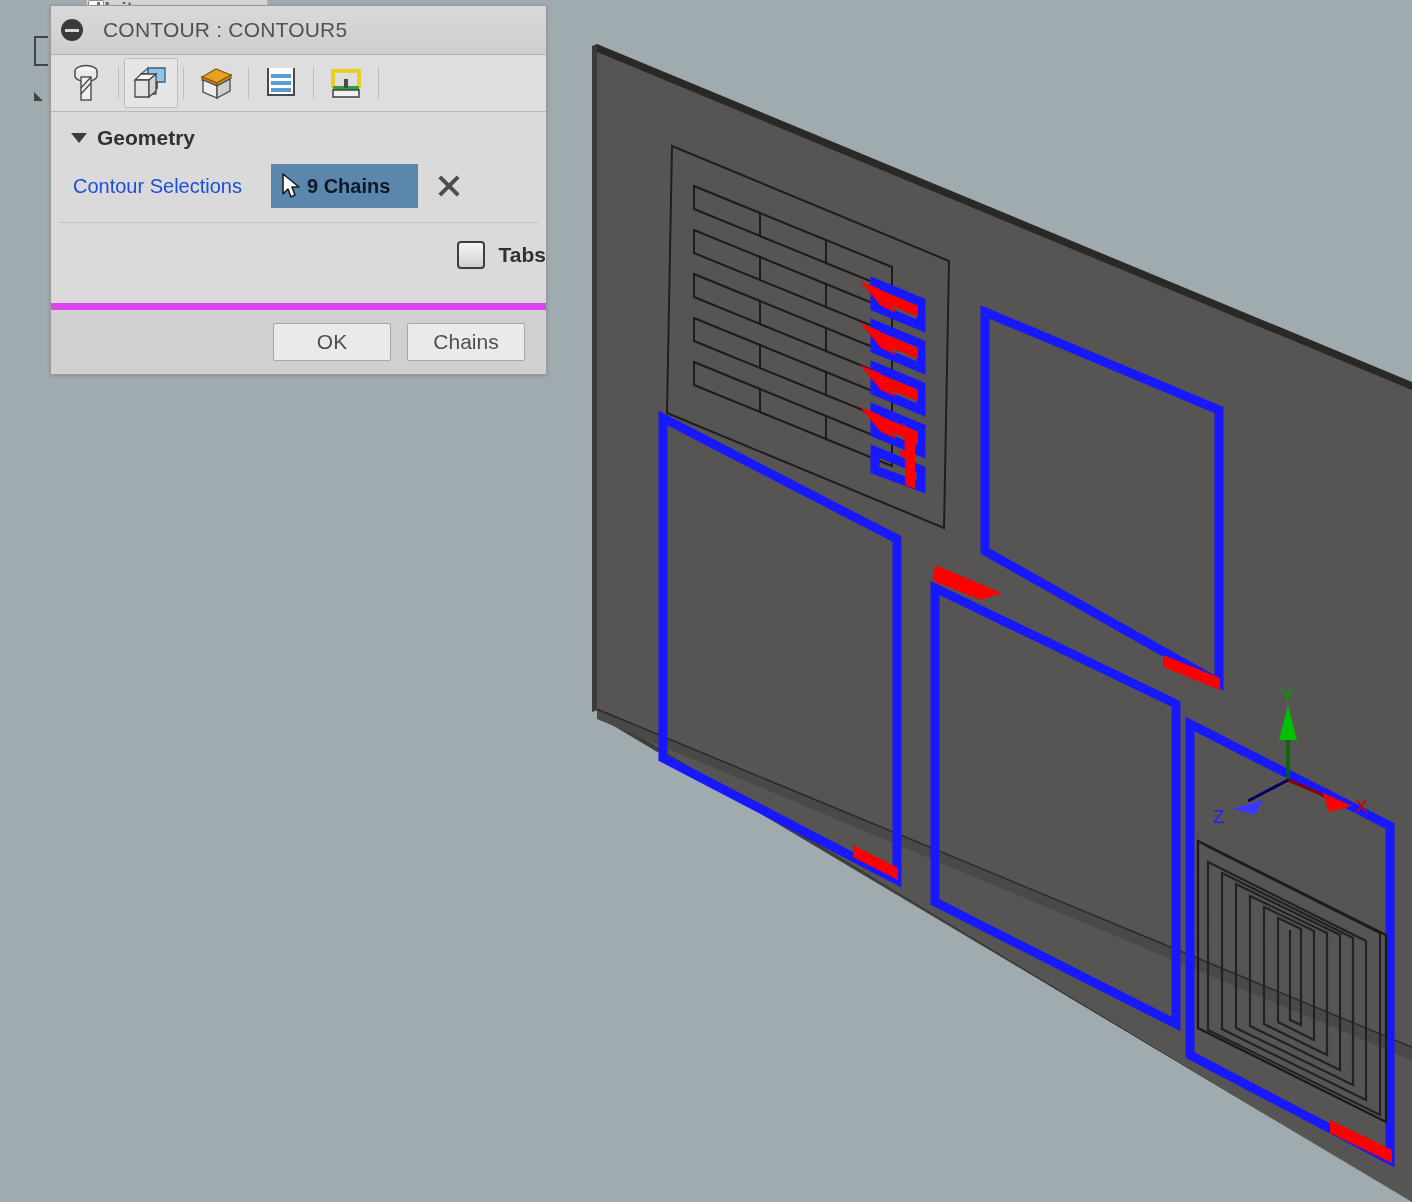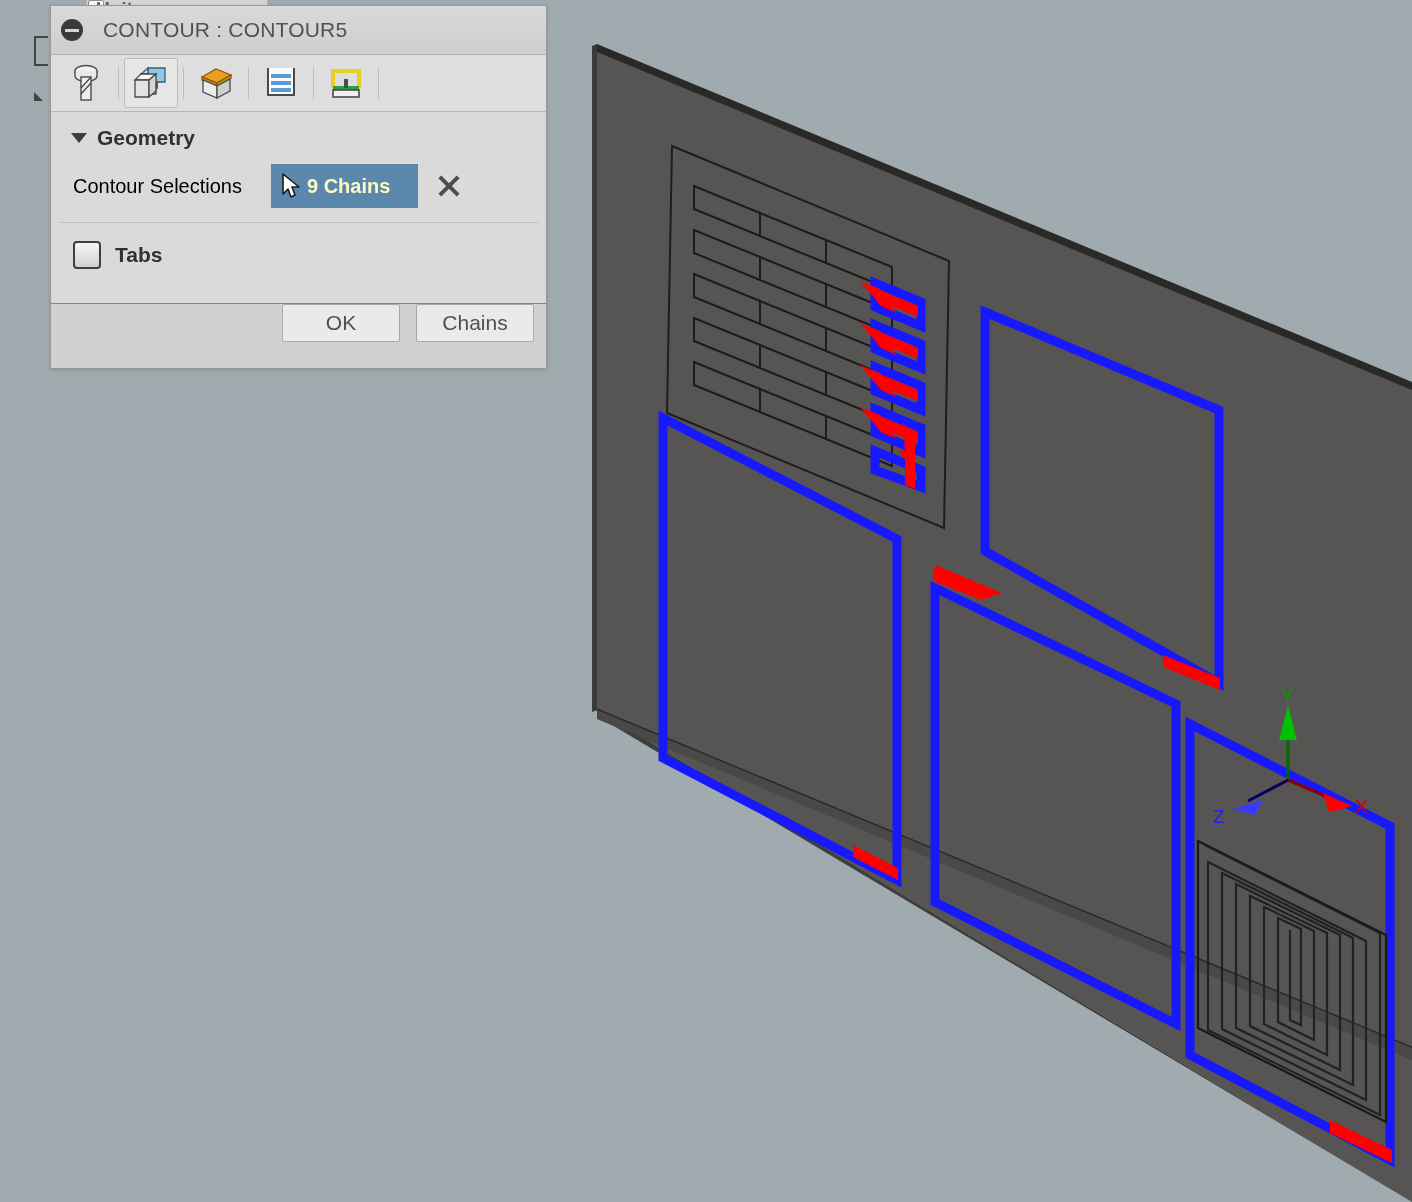--- a/index.html
+++ b/index.html
@@ -191,7 +191,7 @@
   }
   .row-label {
     font-size: 20px;
-    color: #000000;
+    color: #1d4ed8;
     flex: 0 0 auto;
   }
   #chains-chip {

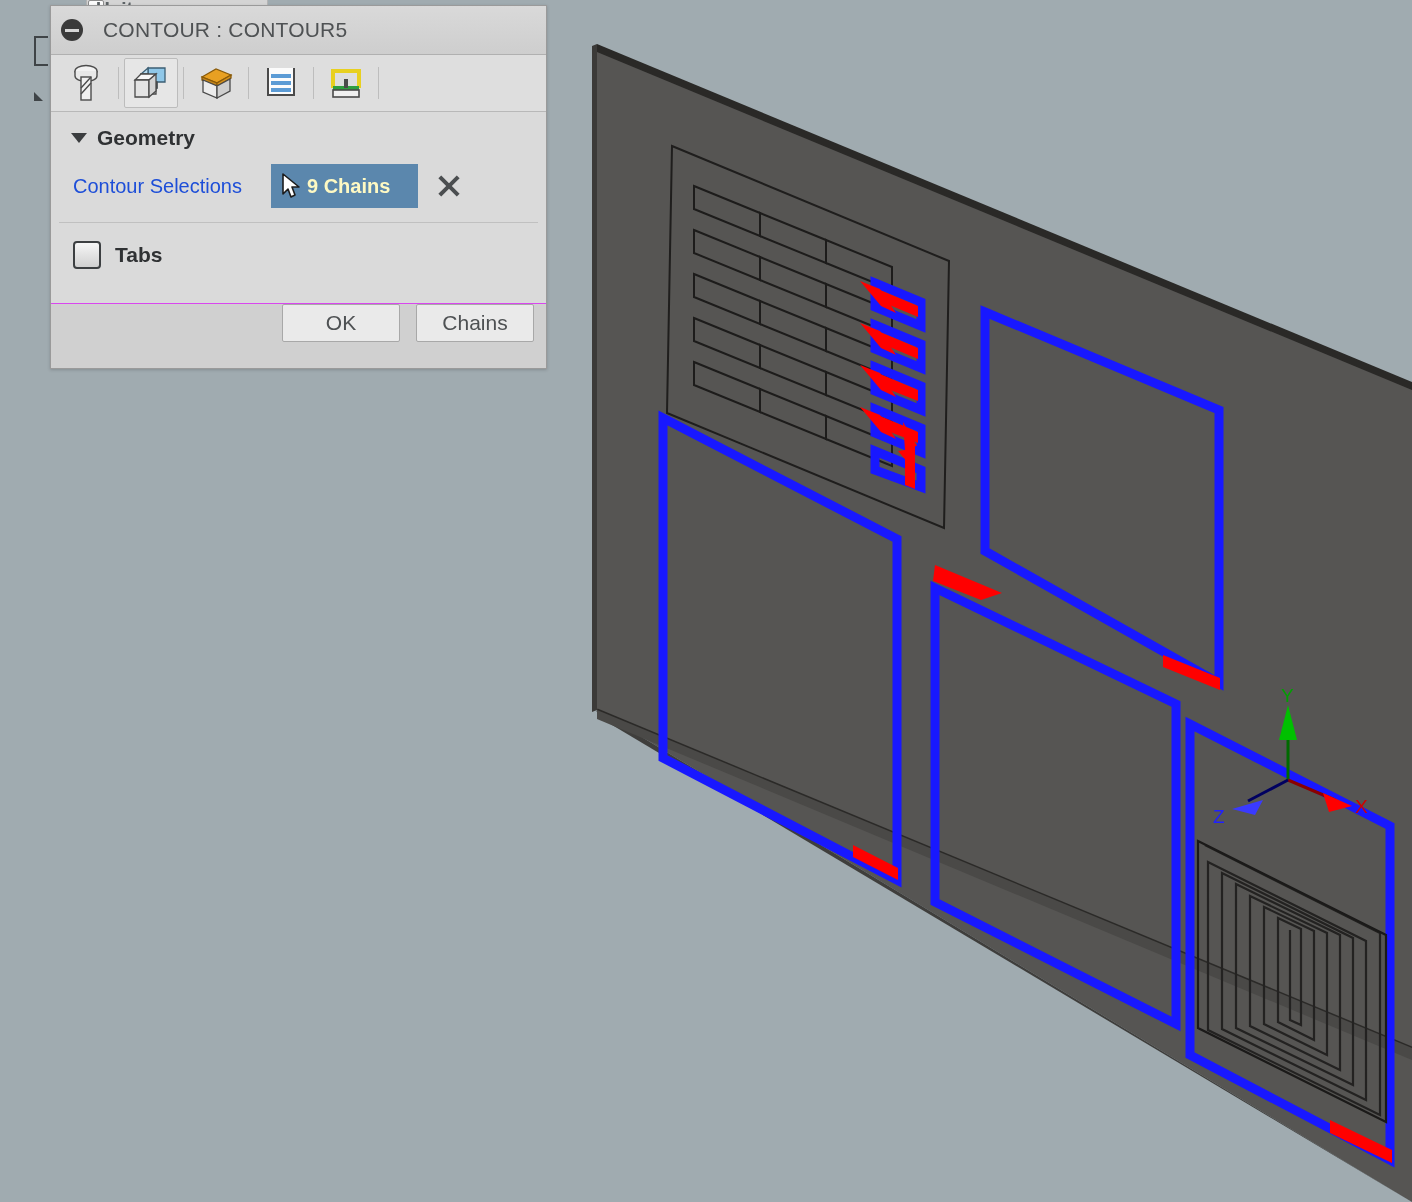--- a/index.html
+++ b/index.html
@@ -197,7 +197,7 @@
   #chains-chip {
     margin-left: 29px;
     background: #5b87ad;
-    color: #fef9c3;
+    color: #0f172a;
     font-size: 20px;
     font-weight: bold;
     height: 44px;

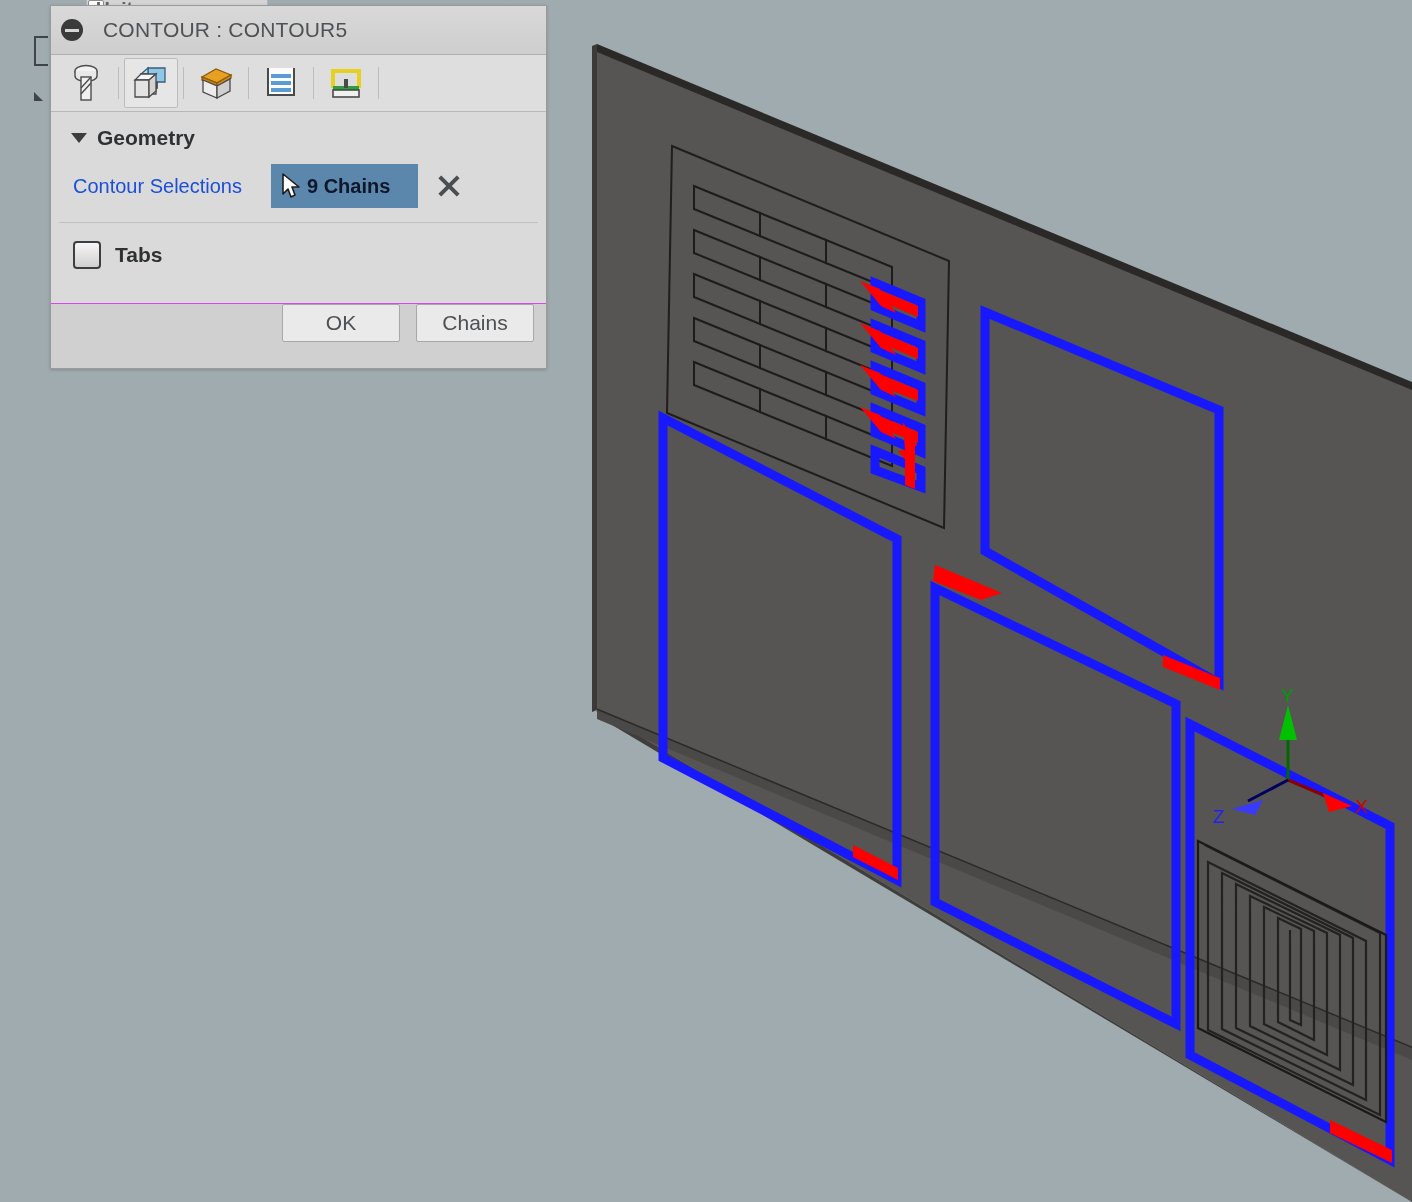--- a/index.html
+++ b/index.html
@@ -235,6 +235,7 @@
     display: flex;
     align-items: center;
     padding: 18px 0 16px 22px;
+    justify-content: flex-end;
   }
   .checkbox {
     width: 24px; height: 24px;

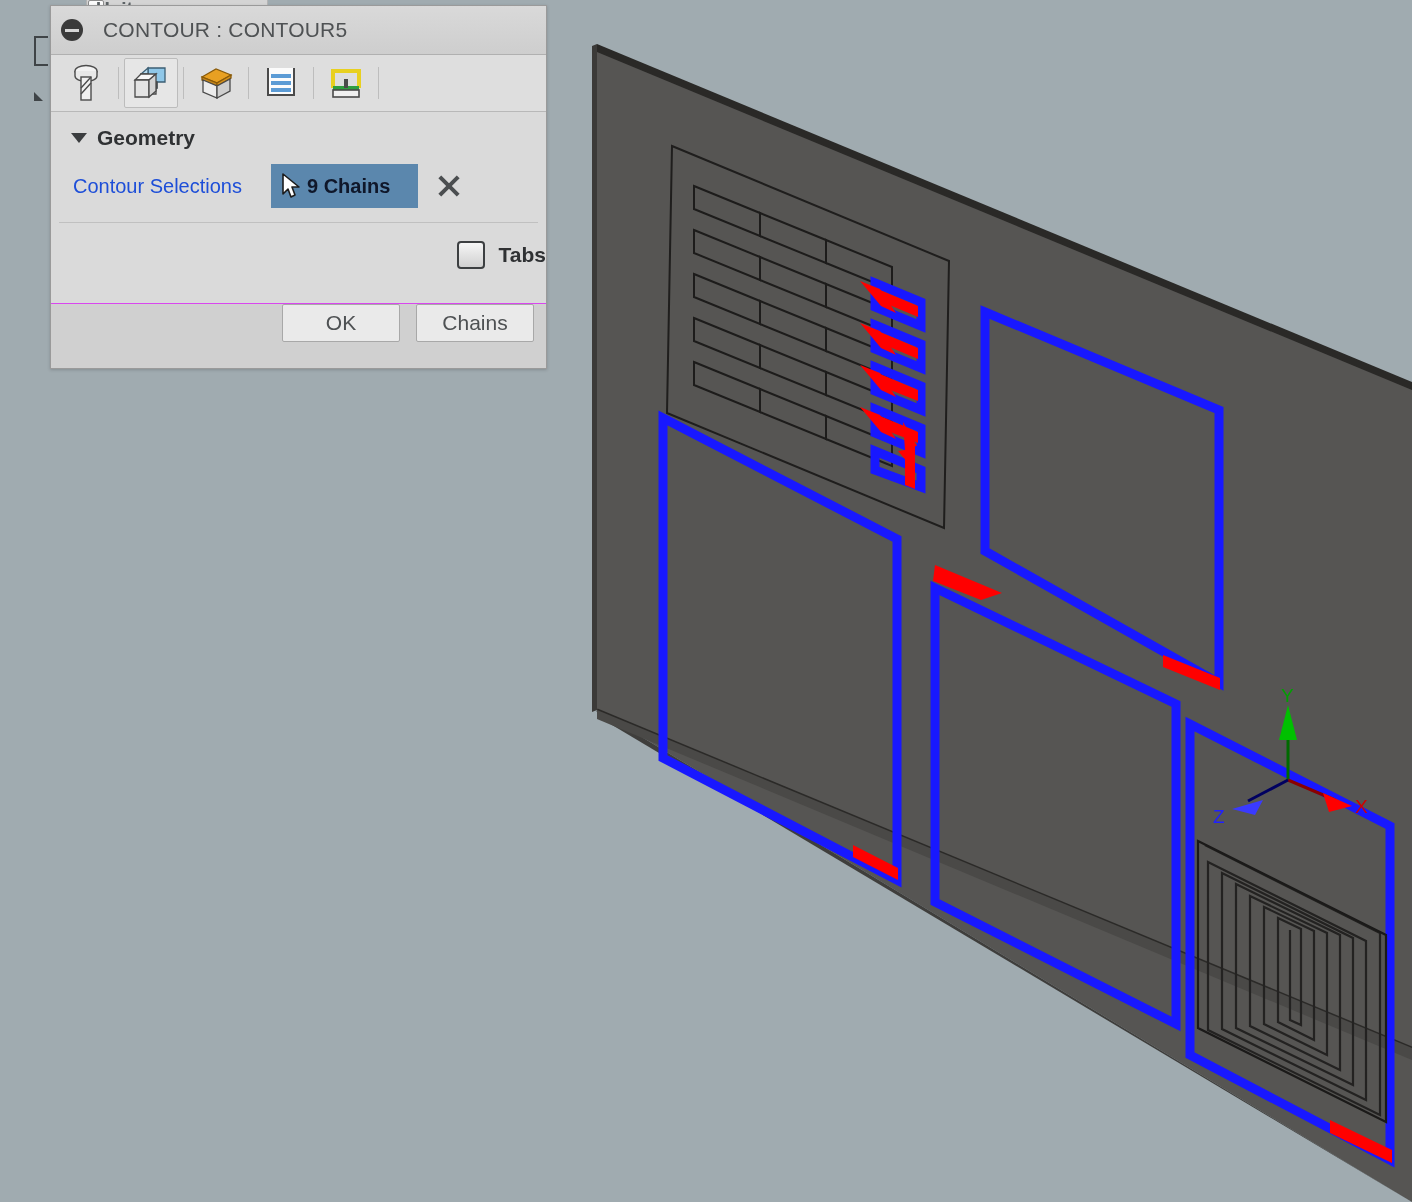--- a/index.html
+++ b/index.html
@@ -253,11 +253,12 @@
 
   #dialog-footer {
     background: #d0d0d0;
-    border-top: 1px solid #d946ef;
+    border-top: 7px solid #d946ef;
     height: 64px;
     display: flex;
+    align-items: center;
     justify-content: flex-end;
-    padding-right: 12px;
+    padding-right: 21px;
     gap: 16px;
   }
   .dlgbtn {

